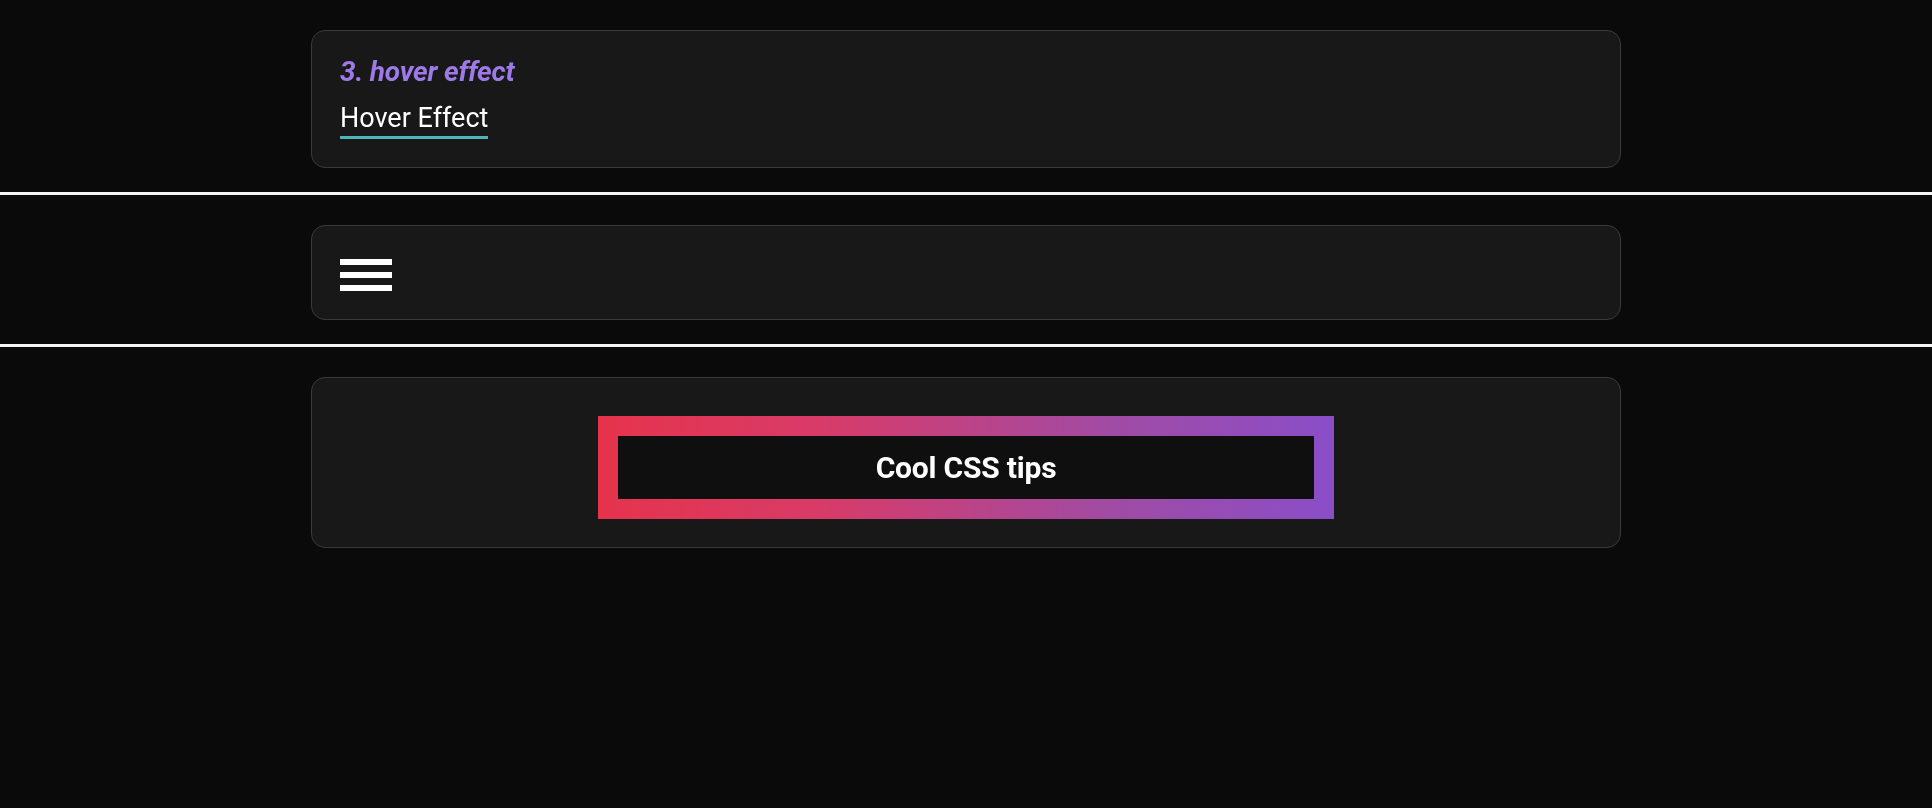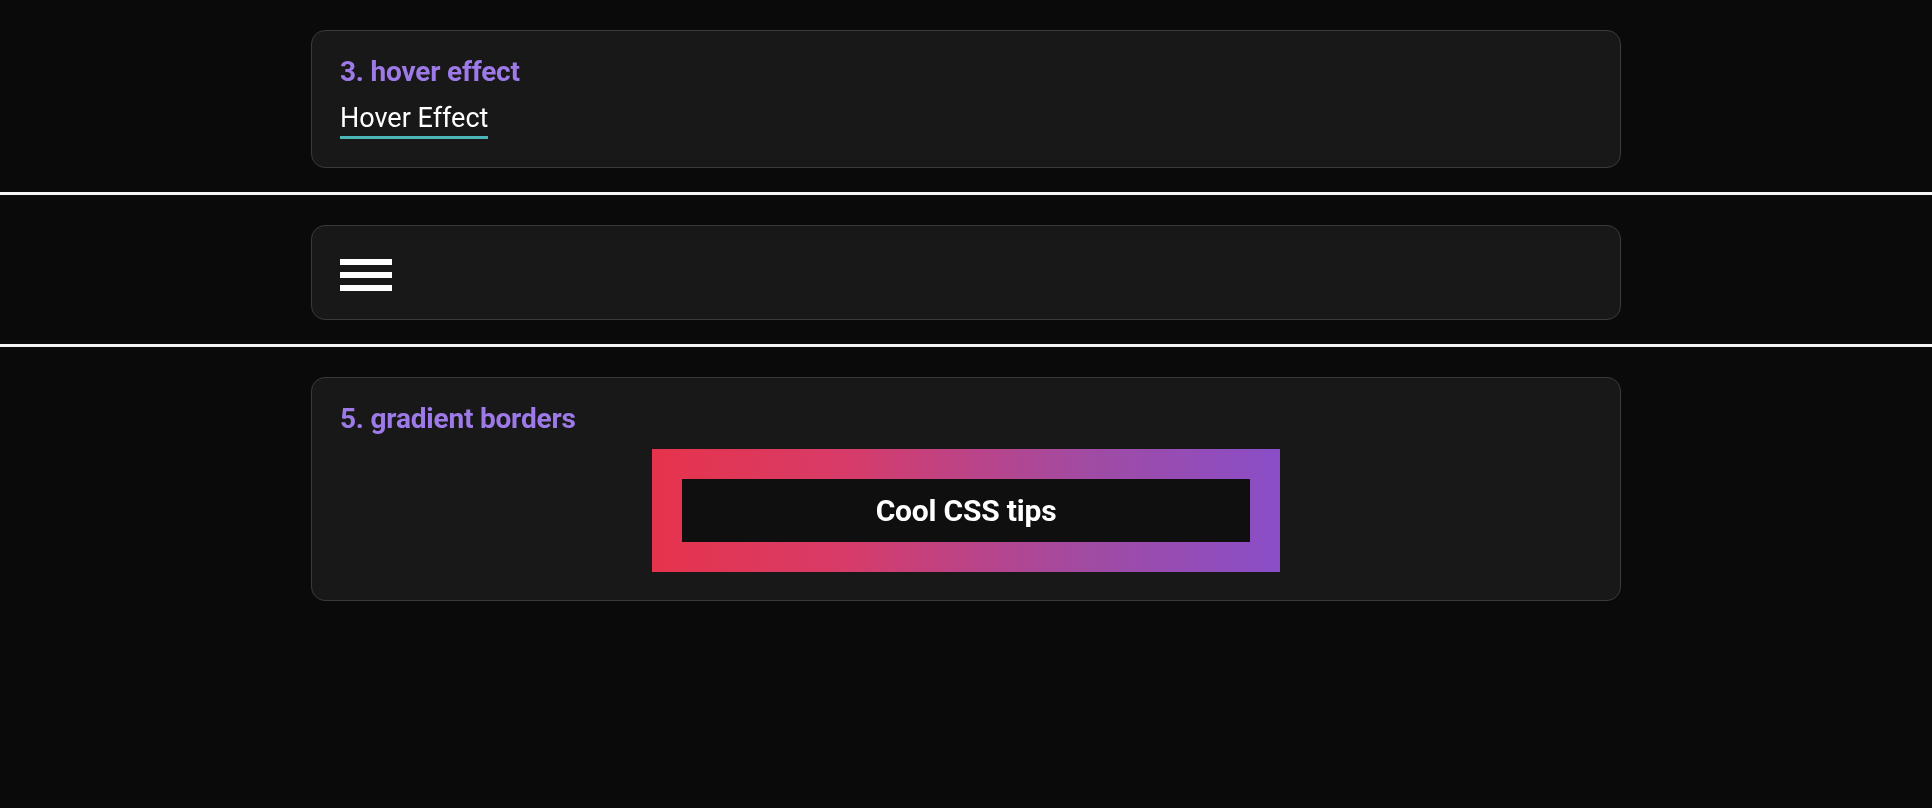--- a/index.html
+++ b/index.html
@@ -31,6 +31,7 @@
       font-weight: 700;
       letter-spacing: -0.2px;
       margin-bottom: 14px;
+      font-style: italic;
     }
     .hover-link {
       display: inline-block;

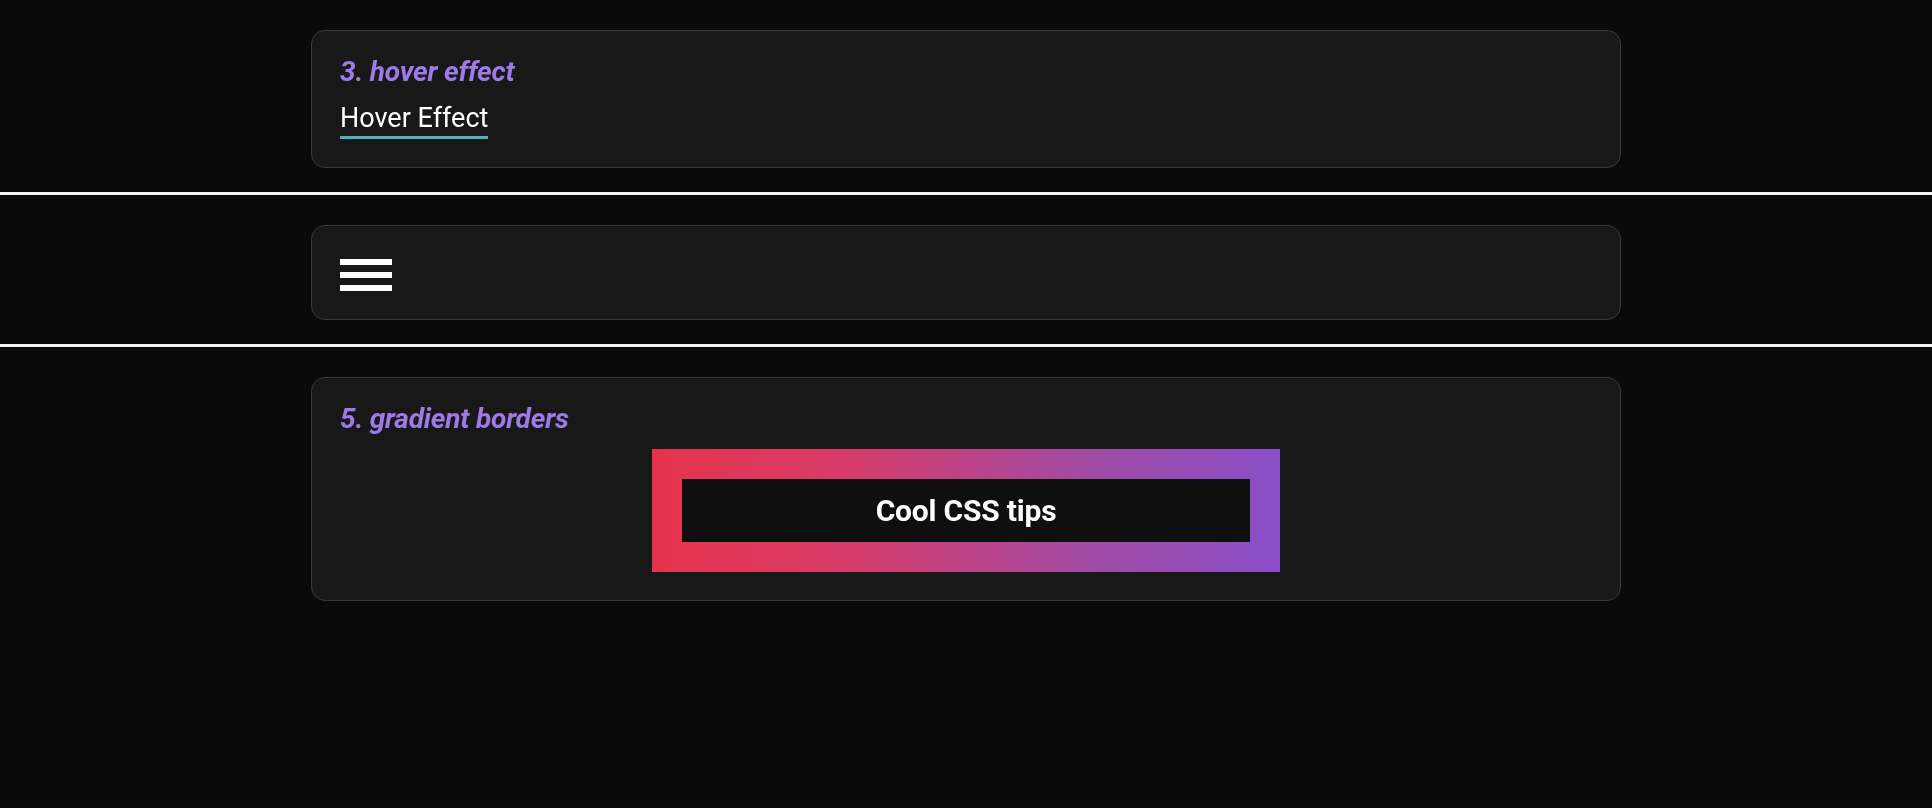--- a/index.html
+++ b/index.html
@@ -108,7 +108,6 @@
 
 <div class="section-wrapper">
   <div class="card">
-    <h2 class="card-heading">5. gradient borders</h2>
     <div class="gradient-border-wrap">
       <div class="gradient-border">
         <div class="gradient-inner">

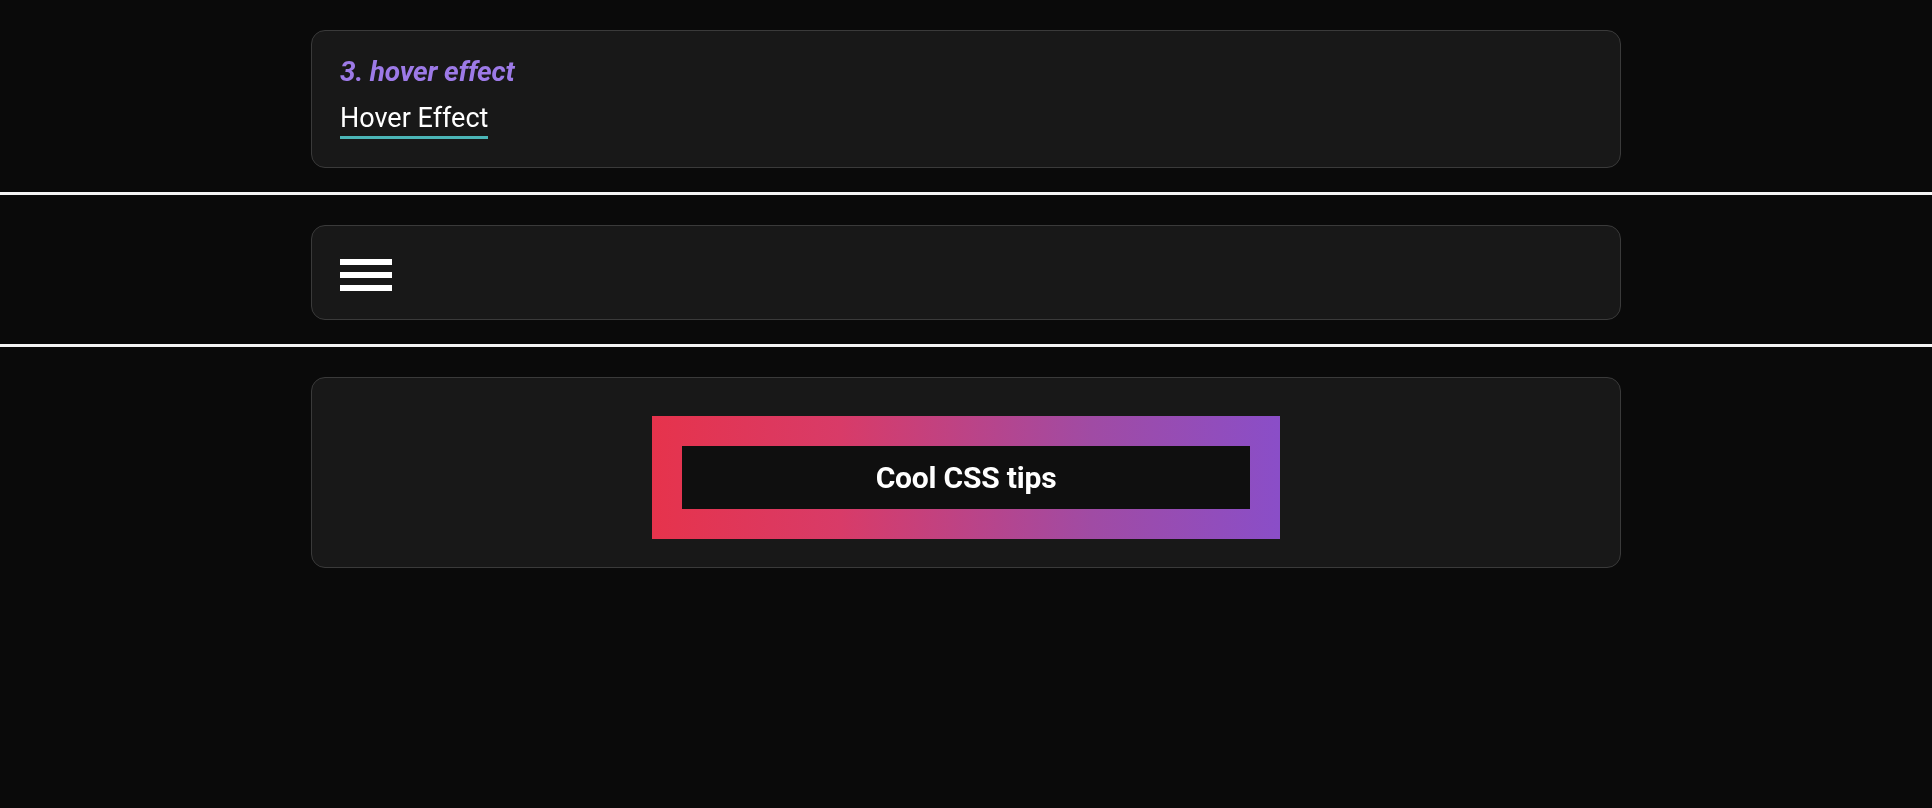--- a/index.html
+++ b/index.html
@@ -67,8 +67,8 @@
     }
     .gradient-border {
       background: linear-gradient(90deg, #e6334c 0%, #d83b68 30%, #a04ba4 70%, #8a4ec8 100%);
-      padding: 30px;
-      width: 628px;
+      padding: 20px;
+      width: 736px;
     }
     .gradient-inner {
       background-color: #0f0f0f;

